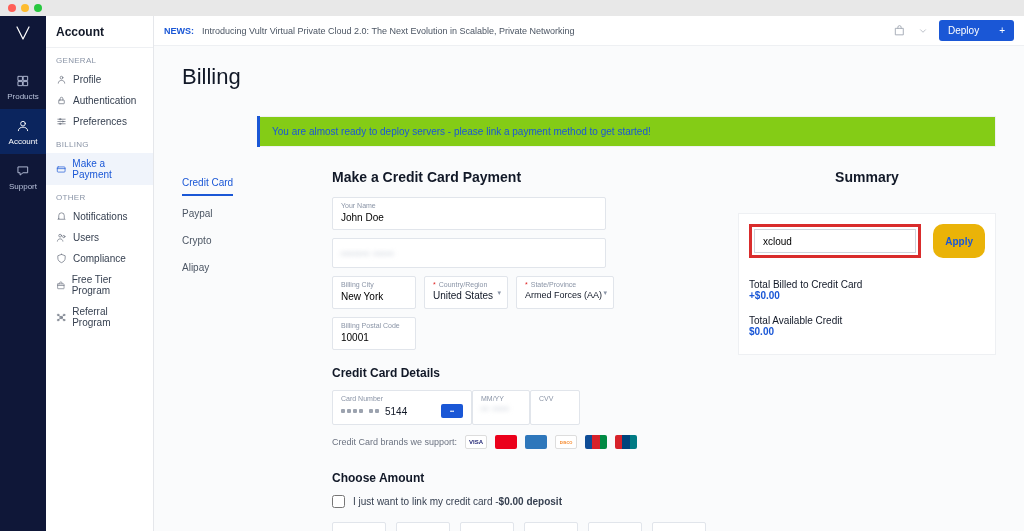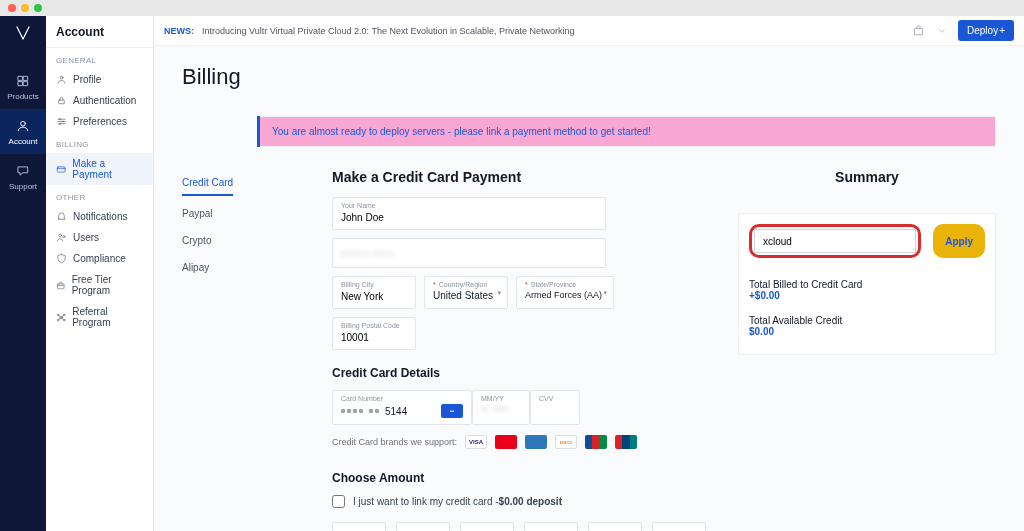--- a/index.html
+++ b/index.html
@@ -36,7 +36,7 @@
   .news-text { color: #4b5563; font-size: 9px; }
   .topbar-spacer { flex: 1; }
   .topbar-icon { width: 16px; height: 16px; display: flex; align-items: center; justify-content: center; color: #9ca3af; cursor: pointer; }
-  .deploy-btn { background: #1a57d6; color: #fff; font-size: 10px; padding: 5px 9px; border-radius: 3px; cursor: pointer; border: none; display: flex; align-items: center; gap: 1px; }
+  .deploy-btn { background: #1a57d6; color: #fff; font-size: 10px; padding: 5px 9px; border-radius: 3px; cursor: pointer; border: none; display: flex; align-items: center; gap: 20px; }
 
   .content { flex: 1; padding: 18px 28px 0 28px; overflow: hidden; }
   .page-title { font-size: 22px; font-weight: 500; margin-bottom: 26px; color: #111827; }

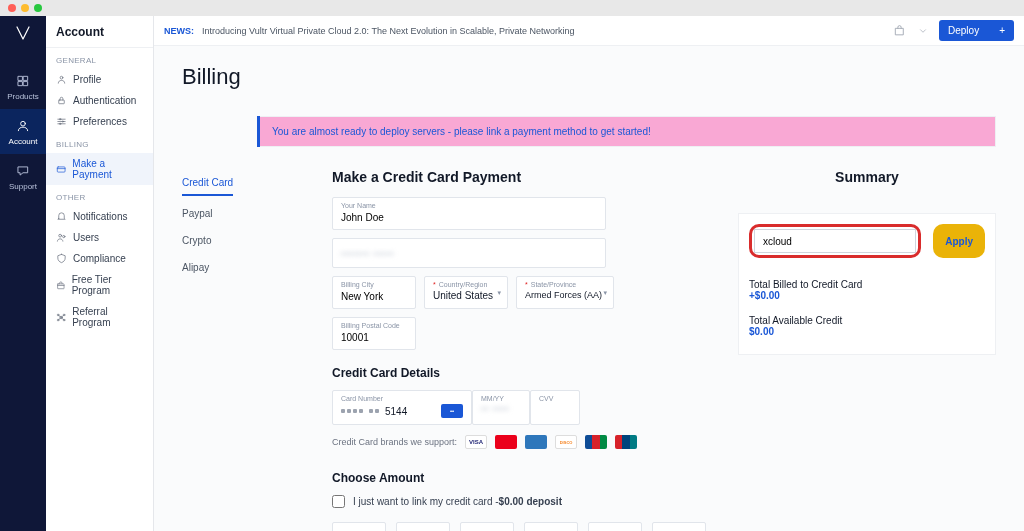--- a/index.html
+++ b/index.html
@@ -42,7 +42,7 @@
   .page-title { font-size: 22px; font-weight: 500; margin-bottom: 26px; color: #111827; }
 
   .banner-wrap { padding-left: 76px; }
-  .banner { position: relative; background: #f9a8d4; border-top: 1px solid #eef0f3; border-right: 1px solid #eef0f3; border-bottom: 1px solid #eef0f3; padding: 9px 14px; font-size: 10px; color: #1a57d6; margin-bottom: 22px; }
+  .banner { position: relative; background: #84cc16; border-top: 1px solid #eef0f3; border-right: 1px solid #eef0f3; border-bottom: 1px solid #eef0f3; padding: 9px 14px; font-size: 10px; color: #1a57d6; margin-bottom: 22px; }
   .banner::before { content: ''; position: absolute; top: -1px; bottom: -1px; left: -1px; width: 3px; background: #1a57d6; }
 
   .cols { display: flex; gap: 0; }

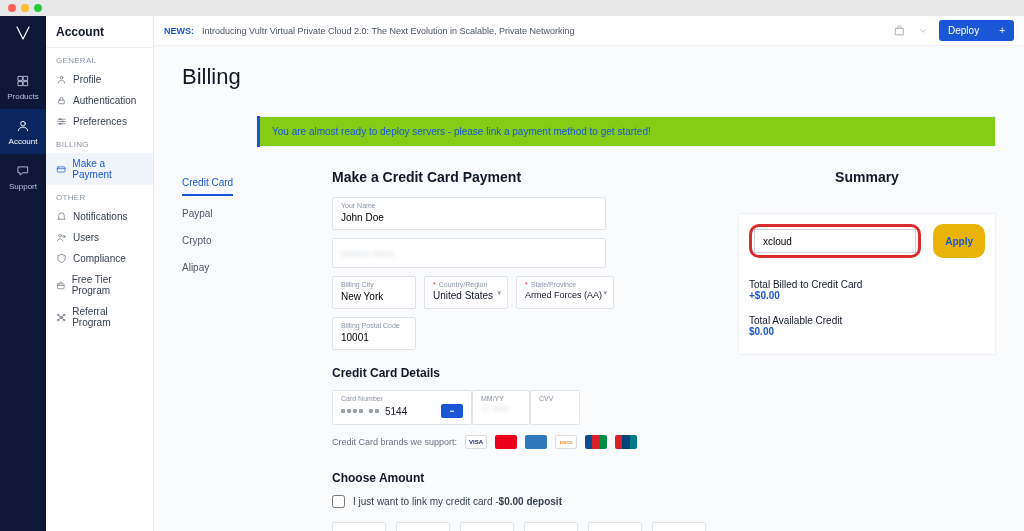--- a/index.html
+++ b/index.html
@@ -82,7 +82,7 @@
   .summary-h { font-size: 14px; font-weight: 600; margin-bottom: 28px; text-align: center; }
   .summary-card { background: #fff; border: 1px solid #eef0f3; padding: 10px; }
   .promo-row { display: flex; align-items: stretch; gap: 12px; margin-bottom: 14px; }
-  .promo-input-wrap { flex: 1; border: 3px solid #d92c2c; padding: 2px; border-radius: 10px; }
+  .promo-input-wrap { flex: 1; border: 3px solid #d92c2c; padding: 2px; border-radius: 0; }
   .promo-input { border: 1px solid #d0d5dd; width: 100%; height: 24px; padding: 0 8px; font-size: 10px; outline: none; }
   .apply-btn { background: #eab308; border: none; color: #1a57d6; font-size: 10px; font-weight: 600; padding: 0 12px; border-radius: 10px; cursor: pointer; }
   .sum-line { display: flex; justify-content: space-between; font-size: 10px; padding: 7px 0; flex-direction: column; }

